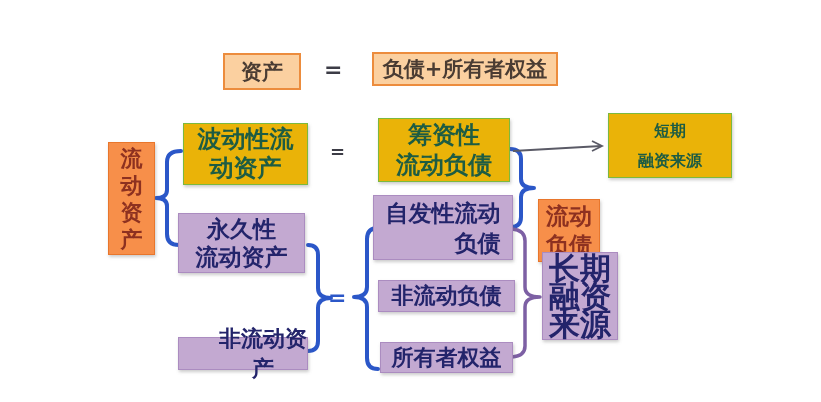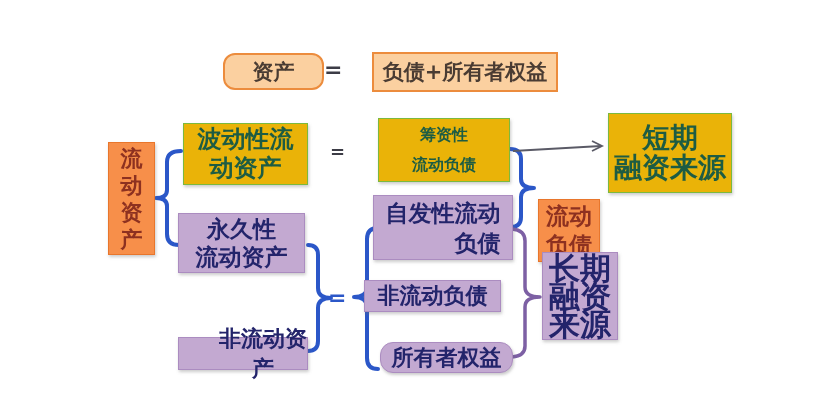--- a/index.html
+++ b/index.html
@@ -18,7 +18,7 @@
   .green{background:#eab308;border:1px solid #7cb93e;color:#1d5c43;}
   .purple{background:#c3a9d1;border:1px solid #ab8cc0;color:#23246b;}
 
-  #box-assets{left:223px;top:53px;width:101px;height:37px;font-size:21px;border-radius:12px;}
+  #box-assets{left:223px;top:53px;width:78px;height:37px;font-size:21px;}
   #box-liab-equity{left:372px;top:52px;width:186px;height:40px;font-size:21px;}
   #box-current-assets{left:108px;top:142px;width:47px;height:113px;font-size:22px;line-height:27px;}
   #box-volatile{left:183px;top:123px;width:125px;height:62px;font-size:24px;line-height:29px;}

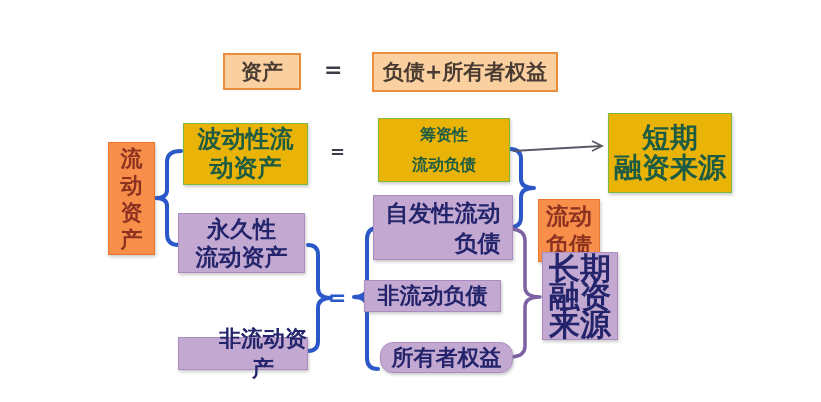--- a/index.html
+++ b/index.html
@@ -19,7 +19,7 @@
   .purple{background:#c3a9d1;border:1px solid #ab8cc0;color:#23246b;}
 
   #box-assets{left:223px;top:53px;width:78px;height:37px;font-size:21px;}
-  #box-liab-equity{left:372px;top:52px;width:186px;height:40px;font-size:21px;}
+  #box-liab-equity{left:372px;top:52px;width:186px;height:34px;font-size:21px;}
   #box-current-assets{left:108px;top:142px;width:47px;height:113px;font-size:22px;line-height:27px;}
   #box-volatile{left:183px;top:123px;width:125px;height:62px;font-size:24px;line-height:29px;}
   #box-financing-cl{left:378px;top:118px;width:132px;height:64px;font-size:16px;line-height:30px;}

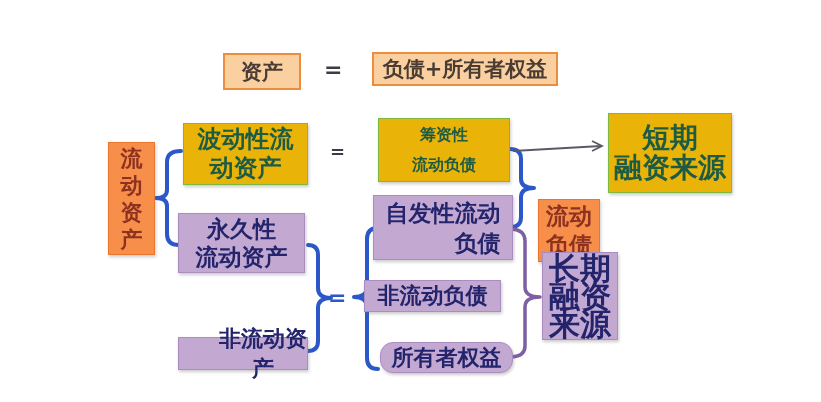--- a/index.html
+++ b/index.html
@@ -22,7 +22,7 @@
   #box-liab-equity{left:372px;top:52px;width:186px;height:34px;font-size:21px;}
   #box-current-assets{left:108px;top:142px;width:47px;height:113px;font-size:22px;line-height:27px;}
   #box-volatile{left:183px;top:123px;width:125px;height:62px;font-size:24px;line-height:29px;}
-  #box-financing-cl{left:378px;top:118px;width:132px;height:64px;font-size:16px;line-height:30px;}
+  #box-financing-cl{left:378px;top:118px;width:132px;height:64px;font-size:24px;line-height:30px;}
   #box-short-term{left:608px;top:113px;width:124px;height:80px;font-size:28px;line-height:30px;}
   #box-cl{left:538px;top:155px;width:62px;height:63px;font-size:23px;line-height:29px;margin-top:44px;}
   #box-permanent{left:178px;top:213px;width:127px;height:60px;font-size:23px;line-height:28px;}

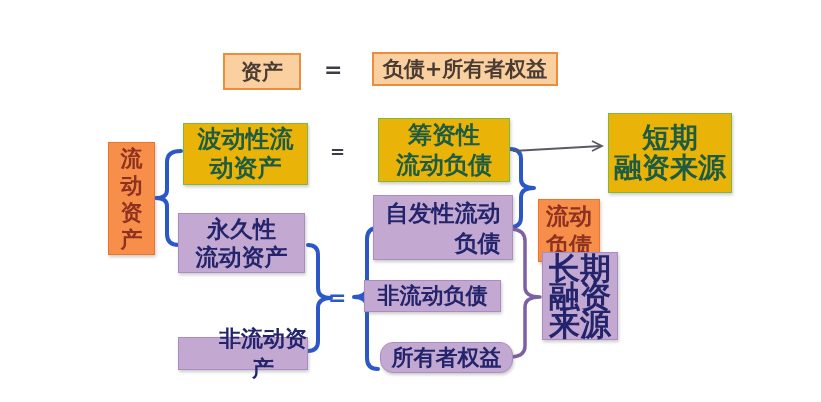--- a/index.html
+++ b/index.html
@@ -23,7 +23,7 @@
   #box-current-assets{left:108px;top:142px;width:47px;height:113px;font-size:22px;line-height:27px;}
   #box-volatile{left:183px;top:123px;width:125px;height:62px;font-size:24px;line-height:29px;}
   #box-financing-cl{left:378px;top:118px;width:132px;height:64px;font-size:24px;line-height:30px;}
-  #box-short-term{left:608px;top:113px;width:124px;height:80px;font-size:28px;line-height:30px;}
+  #box-short-term{left:608px;top:113px;width:124px;height:65px;font-size:16px;line-height:30px;}
   #box-cl{left:538px;top:155px;width:62px;height:63px;font-size:23px;line-height:29px;margin-top:44px;}
   #box-permanent{left:178px;top:213px;width:127px;height:60px;font-size:23px;line-height:28px;}
   #box-spontaneous{left:373px;top:195px;width:140px;height:65px;font-size:23px;line-height:30px;text-align:right;}

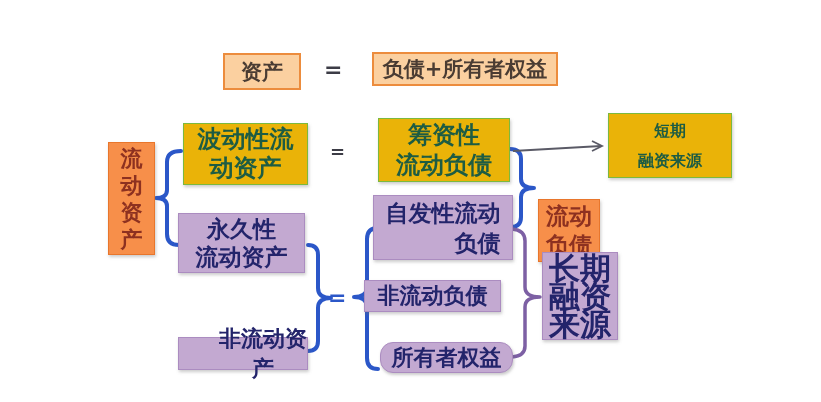--- a/index.html
+++ b/index.html
@@ -27,7 +27,7 @@
   #box-cl{left:538px;top:155px;width:62px;height:63px;font-size:23px;line-height:29px;margin-top:44px;}
   #box-permanent{left:178px;top:213px;width:127px;height:60px;font-size:23px;line-height:28px;}
   #box-spontaneous{left:373px;top:195px;width:140px;height:65px;font-size:23px;line-height:30px;text-align:right;}
-  #box-noncurrent-liab{left:364px;top:280px;width:137px;height:32px;font-size:22px;}
+  #box-noncurrent-liab{left:378px;top:280px;width:137px;height:32px;font-size:22px;}
   #box-owners-equity{left:380px;top:342px;width:133px;height:31px;font-size:22px;border-radius:13px;}
   #box-noncurrent-assets{left:178px;top:337px;width:130px;height:33px;font-size:22px;padding-left:40px;}
   #box-long-term{left:542px;top:252px;width:76px;height:88px;font-size:31px;line-height:28px;}

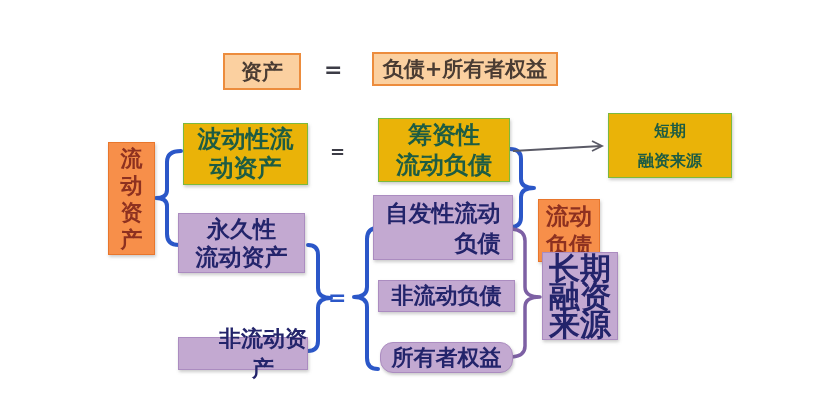--- a/index.html
+++ b/index.html
@@ -28,7 +28,7 @@
   #box-permanent{left:178px;top:213px;width:127px;height:60px;font-size:23px;line-height:28px;}
   #box-spontaneous{left:373px;top:195px;width:140px;height:65px;font-size:23px;line-height:30px;text-align:right;}
   #box-noncurrent-liab{left:378px;top:280px;width:137px;height:32px;font-size:22px;}
-  #box-owners-equity{left:380px;top:342px;width:133px;height:31px;font-size:22px;border-radius:13px;}
+  #box-owners-equity{left:380px;top:342px;width:133px;height:31px;font-size:22px;}
   #box-noncurrent-assets{left:178px;top:337px;width:130px;height:33px;font-size:22px;padding-left:40px;}
   #box-long-term{left:542px;top:252px;width:76px;height:88px;font-size:31px;line-height:28px;}
 

